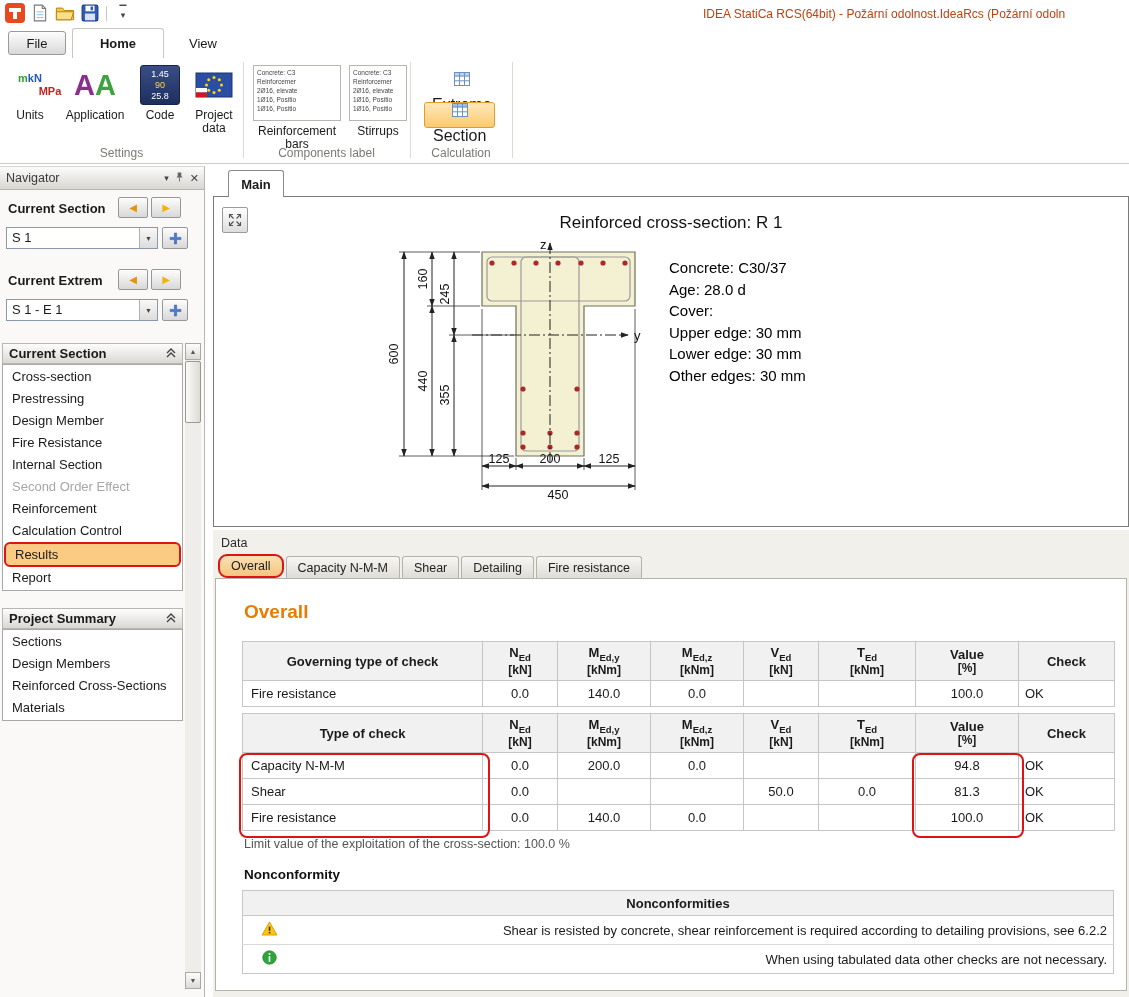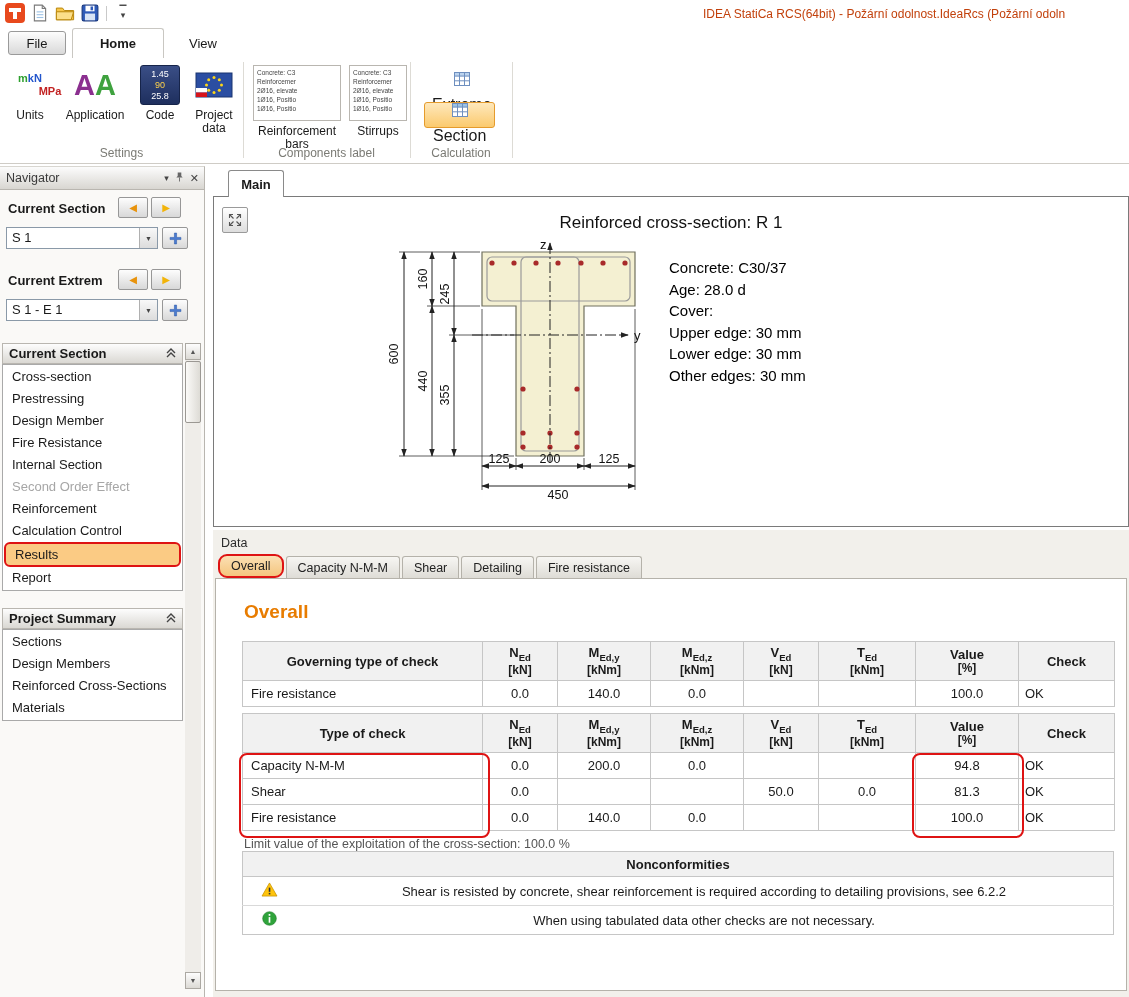--- a/index.html
+++ b/index.html
@@ -594,6 +594,7 @@
       </div>
 
       <div class="limit-text">Limit value of the exploitation of the cross-section: 100.0 %</div>
+      <div class="nonconf-heading">Nonconformity</div>
 
       <table class="nc-table">
         <thead>

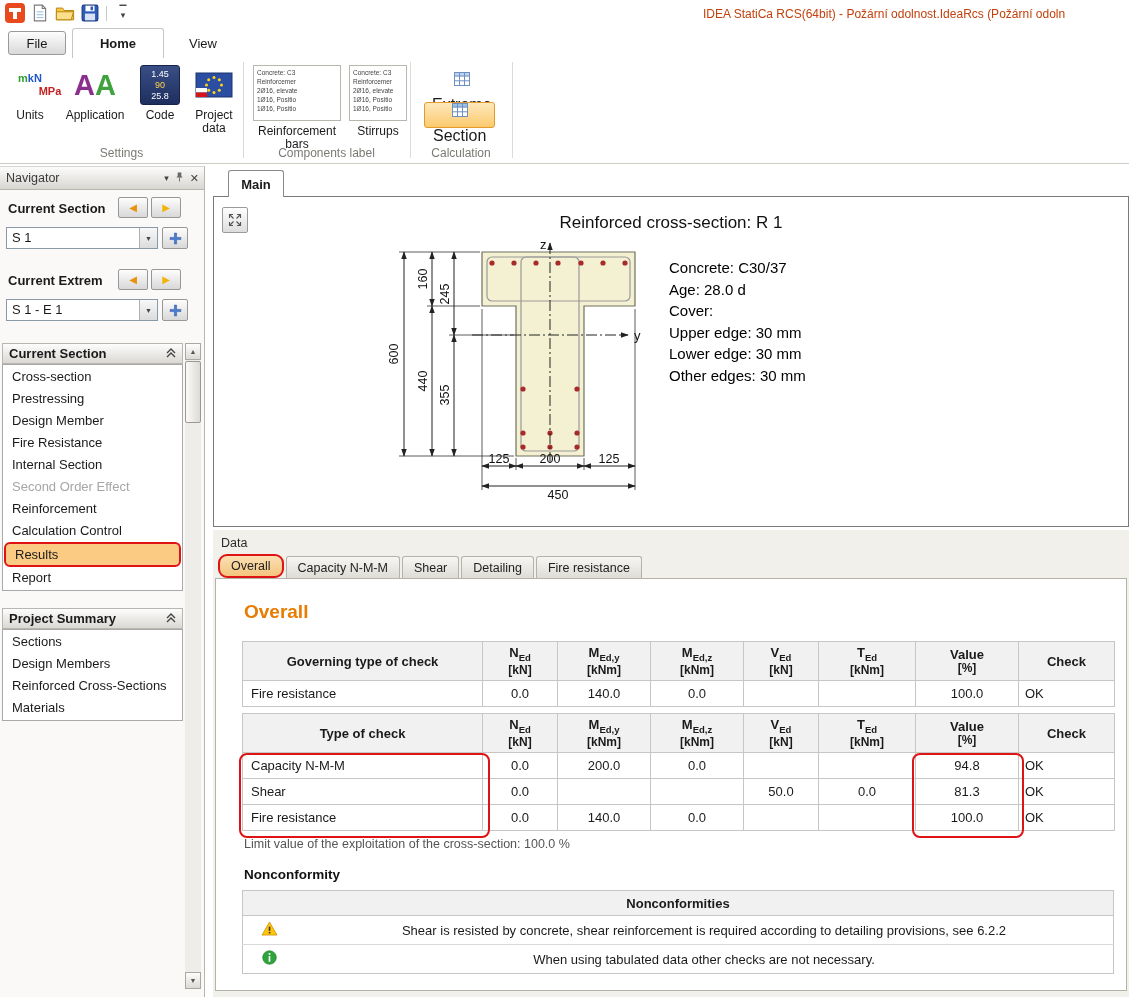--- a/index.html
+++ b/index.html
@@ -99,7 +99,7 @@
   .nc-table th{background:#F1F1F1;border:1px solid #C6C6C6;font-weight:bold;text-align:center;height:22px;}
   .nc-table td{border-top:1px solid #D9D9D9;padding:5px 6px;}
   .nc-icon{width:40px;text-align:center;}
-  .nc-text{text-align:center;}
+  .nc-text{text-align:right;}
 </style>
 </head>
 <body>

